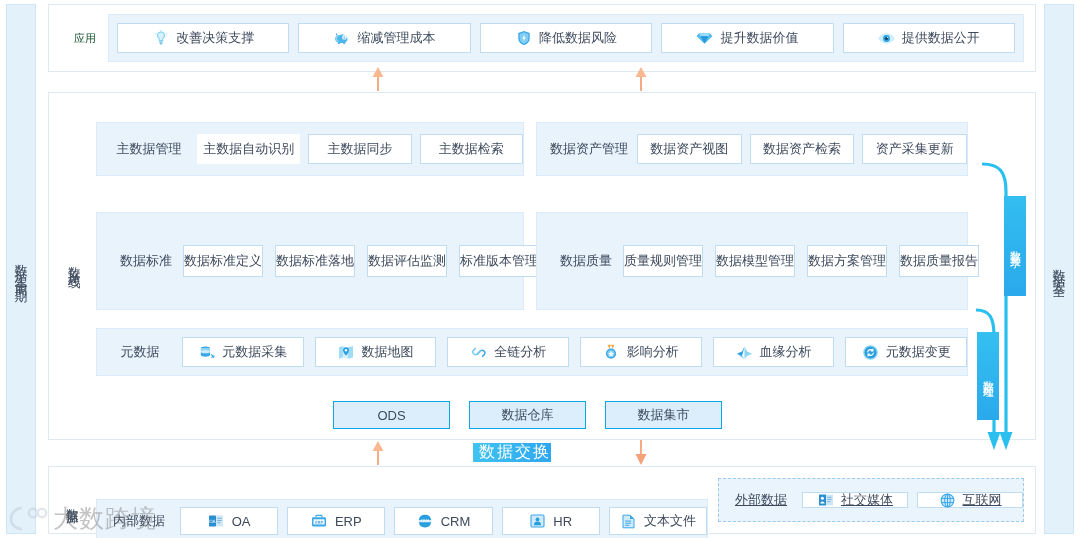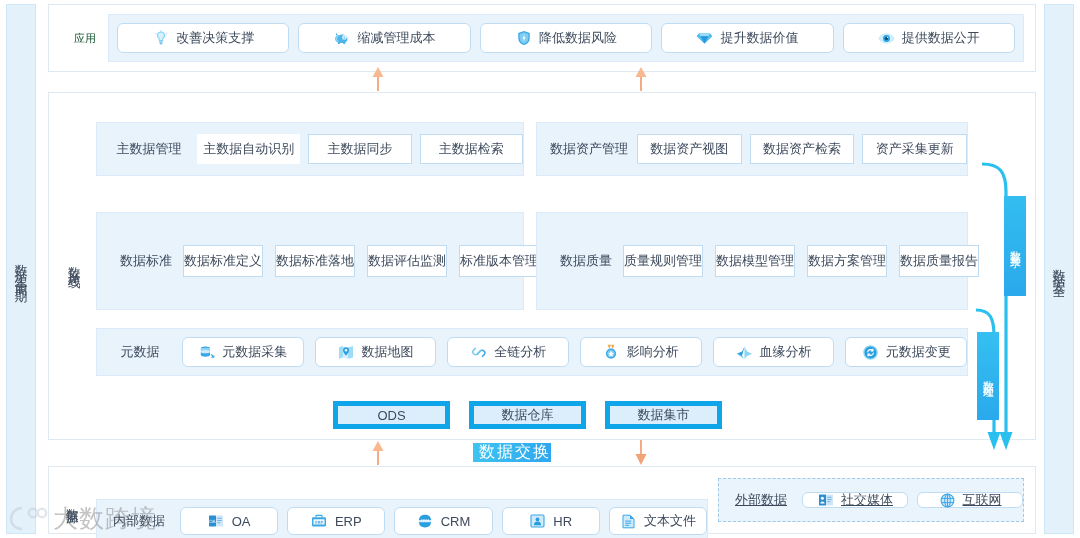--- a/index.html
+++ b/index.html
@@ -87,7 +87,7 @@
     flex:0 0 auto;
   }
   .chip.noborder{border:1px solid transparent;background:#ffffff;}
-  .chip.icon-chip{gap:7px;border-radius:6px;}
+  .chip.icon-chip{gap:7px;}
   .chip.store{
     background:#dceefb;border:5px solid #0ea5e9;
   }

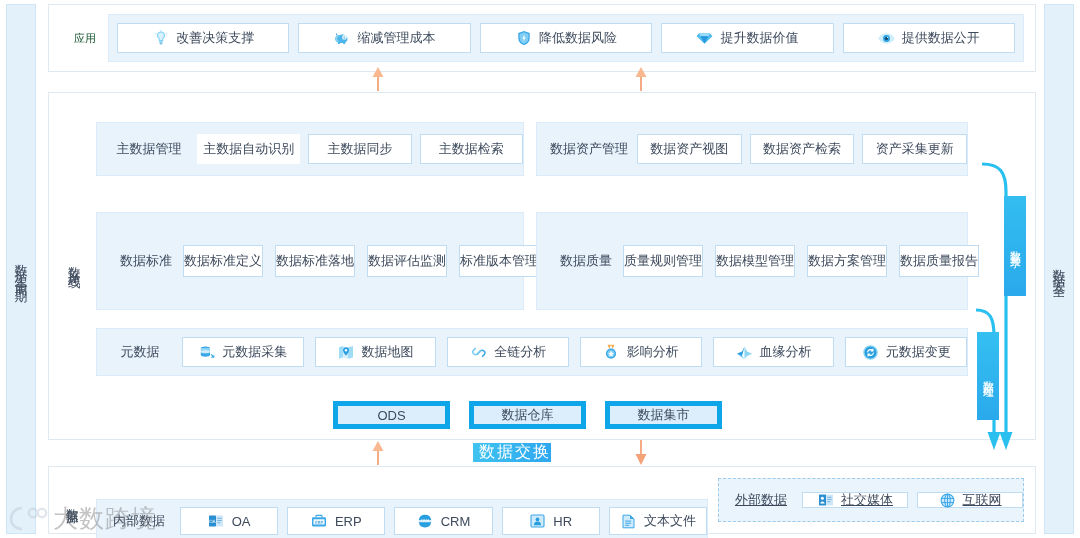--- a/index.html
+++ b/index.html
@@ -89,7 +89,7 @@
   .chip.noborder{border:1px solid transparent;background:#ffffff;}
   .chip.icon-chip{gap:7px;}
   .chip.store{
-    background:#dceefb;border:5px solid #0ea5e9;
+    background:#dceefb;border:1px solid #0ea5e9;
   }
 
   .icon{

